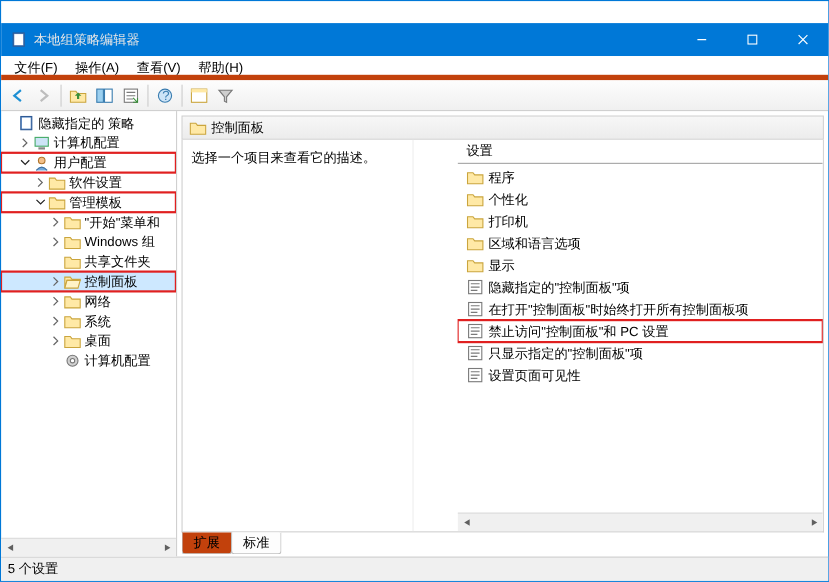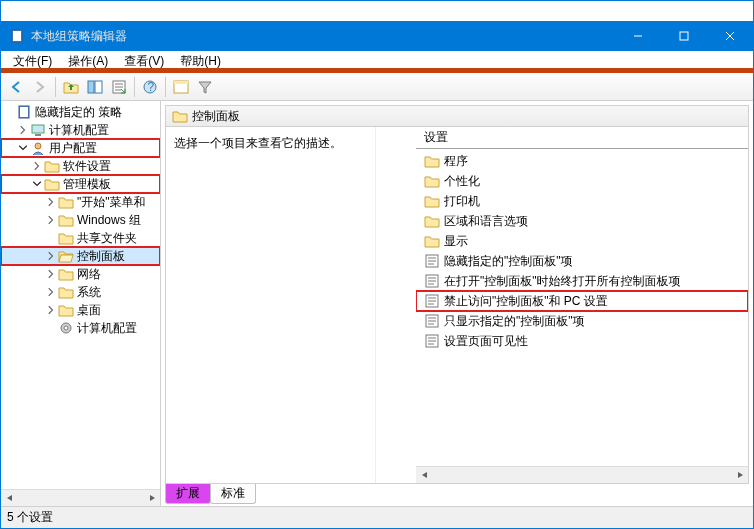--- a/index.html
+++ b/index.html
@@ -58,7 +58,7 @@
 
 .tabsrow { display: flex; align-items: flex-end; height: 20px; margin: 0 4px 2px 4px; }
 .tabsrow .tab { border: 1px solid #c0c0c0; border-top: none; padding: 1px 10px; background: #fdfdfd; cursor: pointer; margin-right: -1px; border-radius: 0 0 3px 3px; }
-.tabsrow .tab.active { background: #d946ef; }
+.tabsrow .tab.active { background: #c2410c; }
 
 
 .statusbar { height: 22px; border-top: 1px solid #d0d0d0; background: #f0f0f0; display: flex; align-items: center; padding-left: 6px; }

